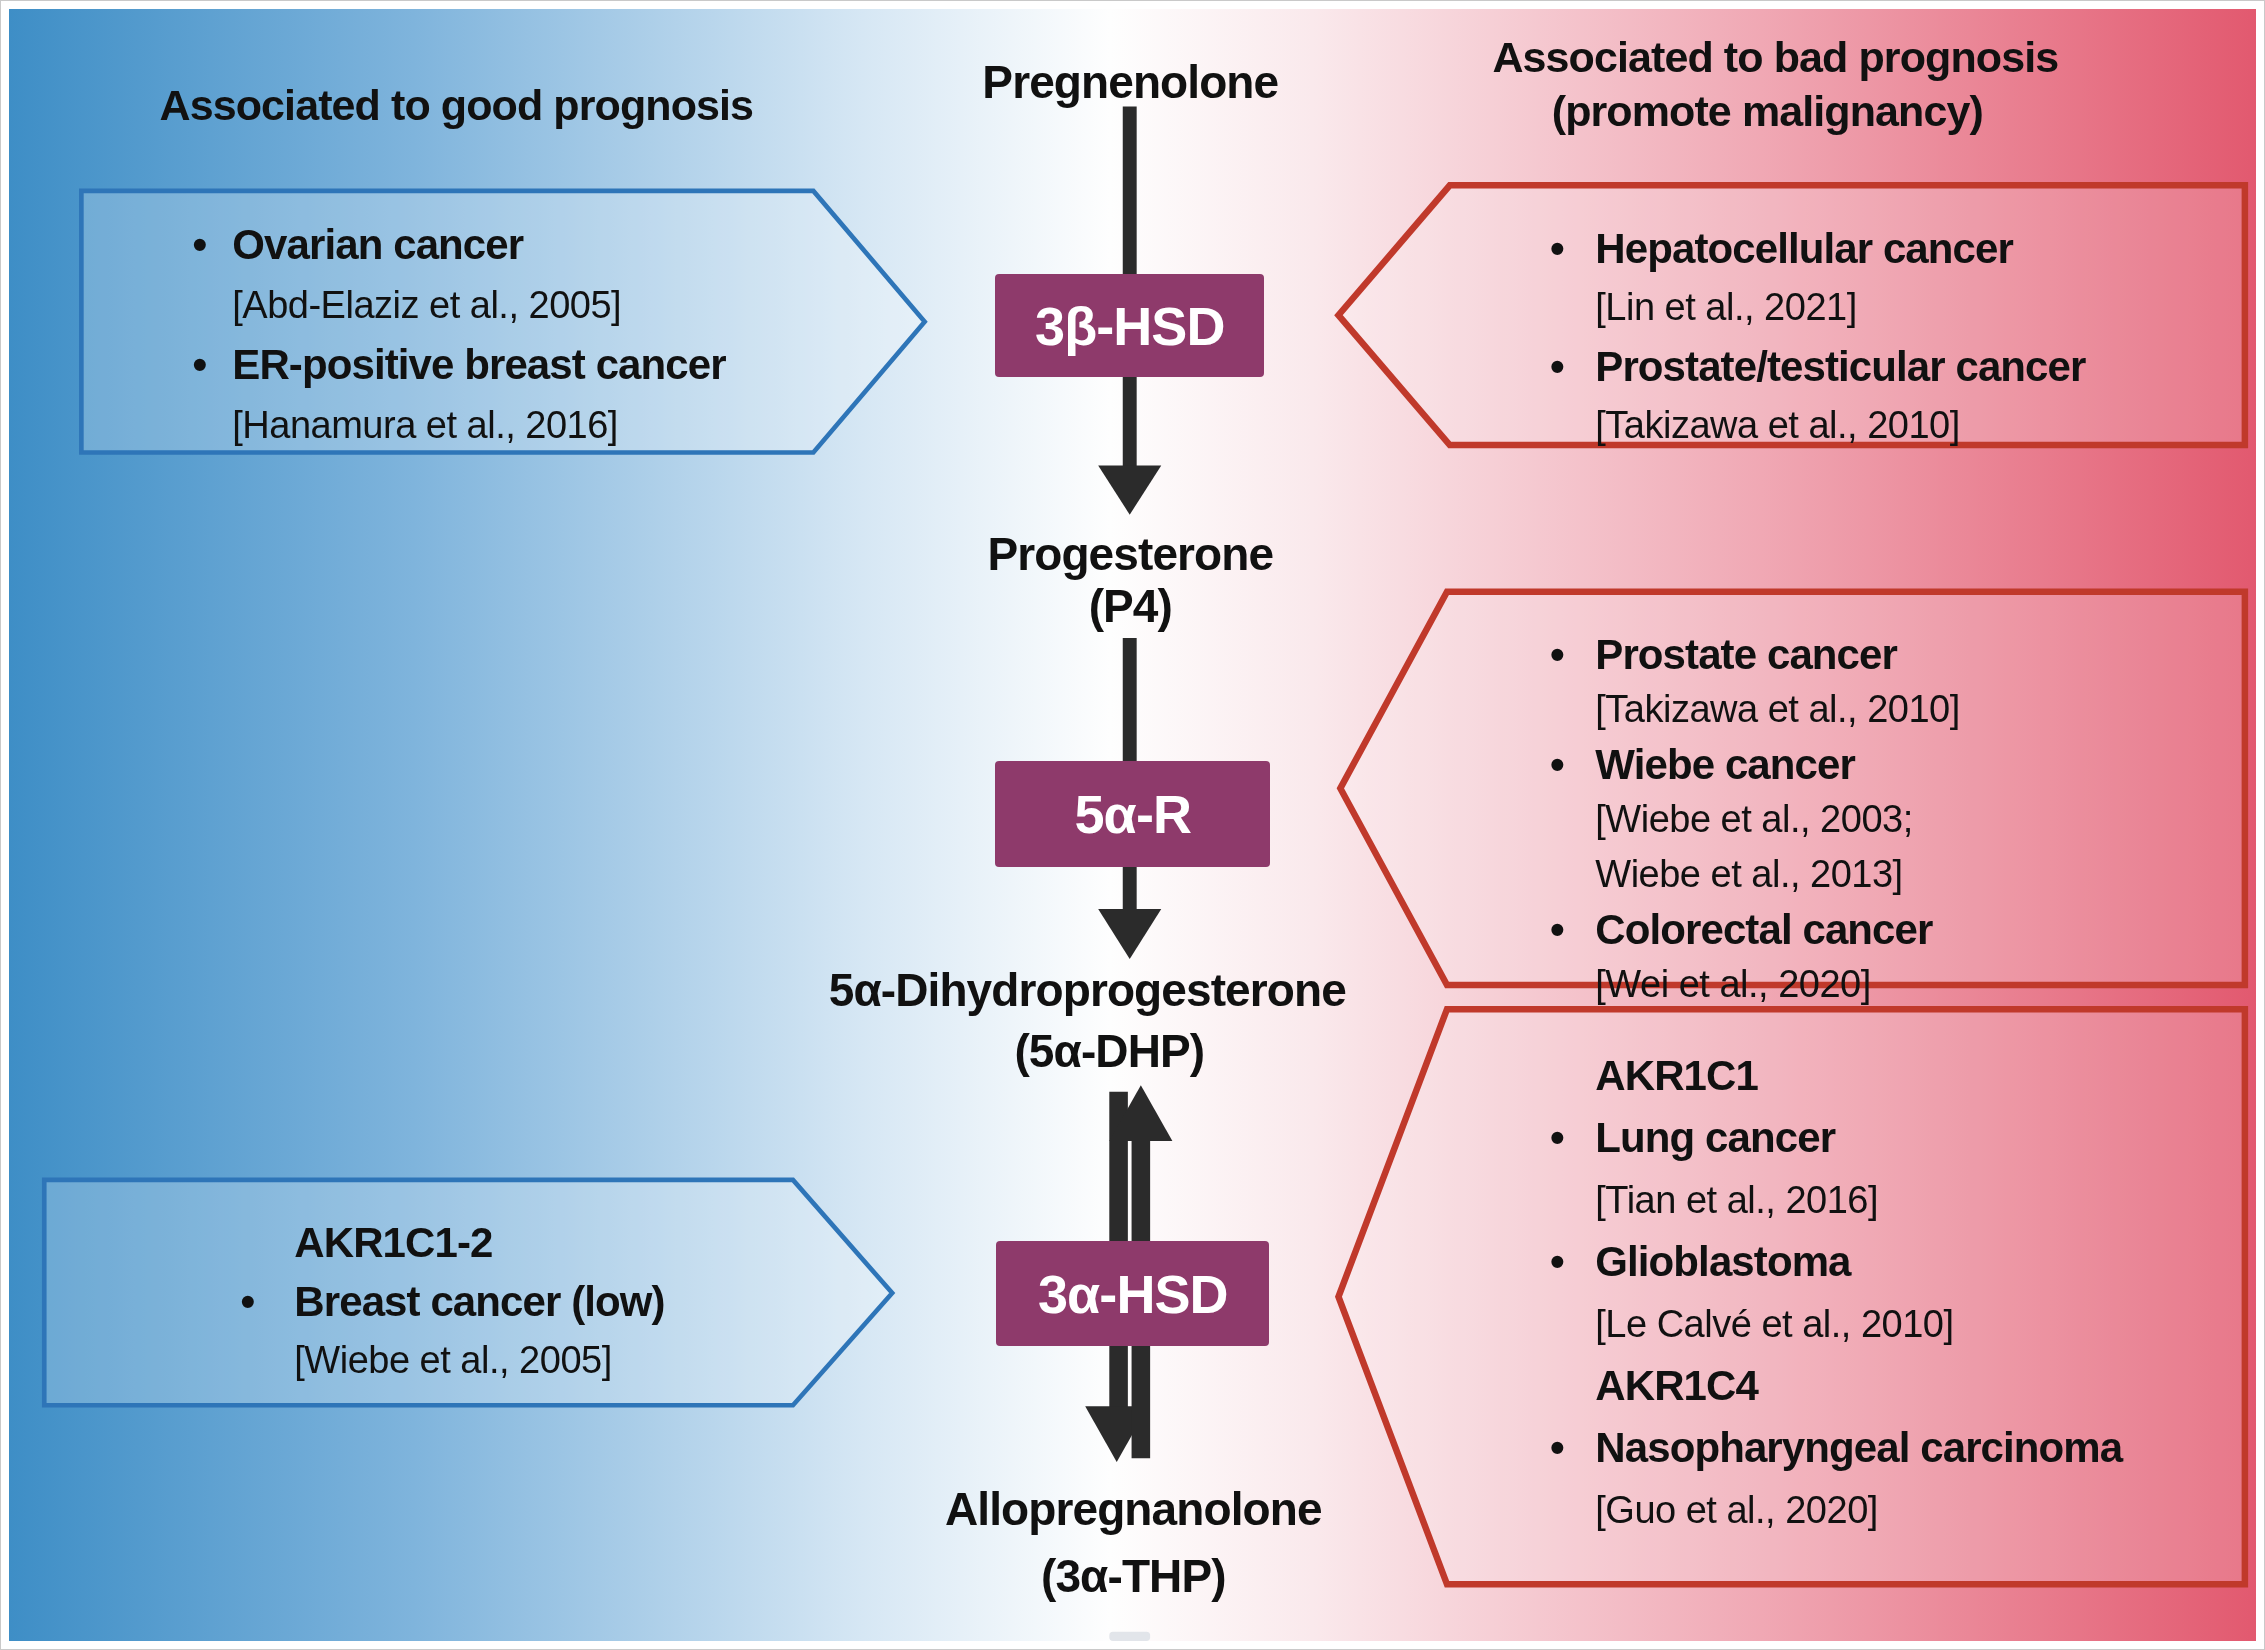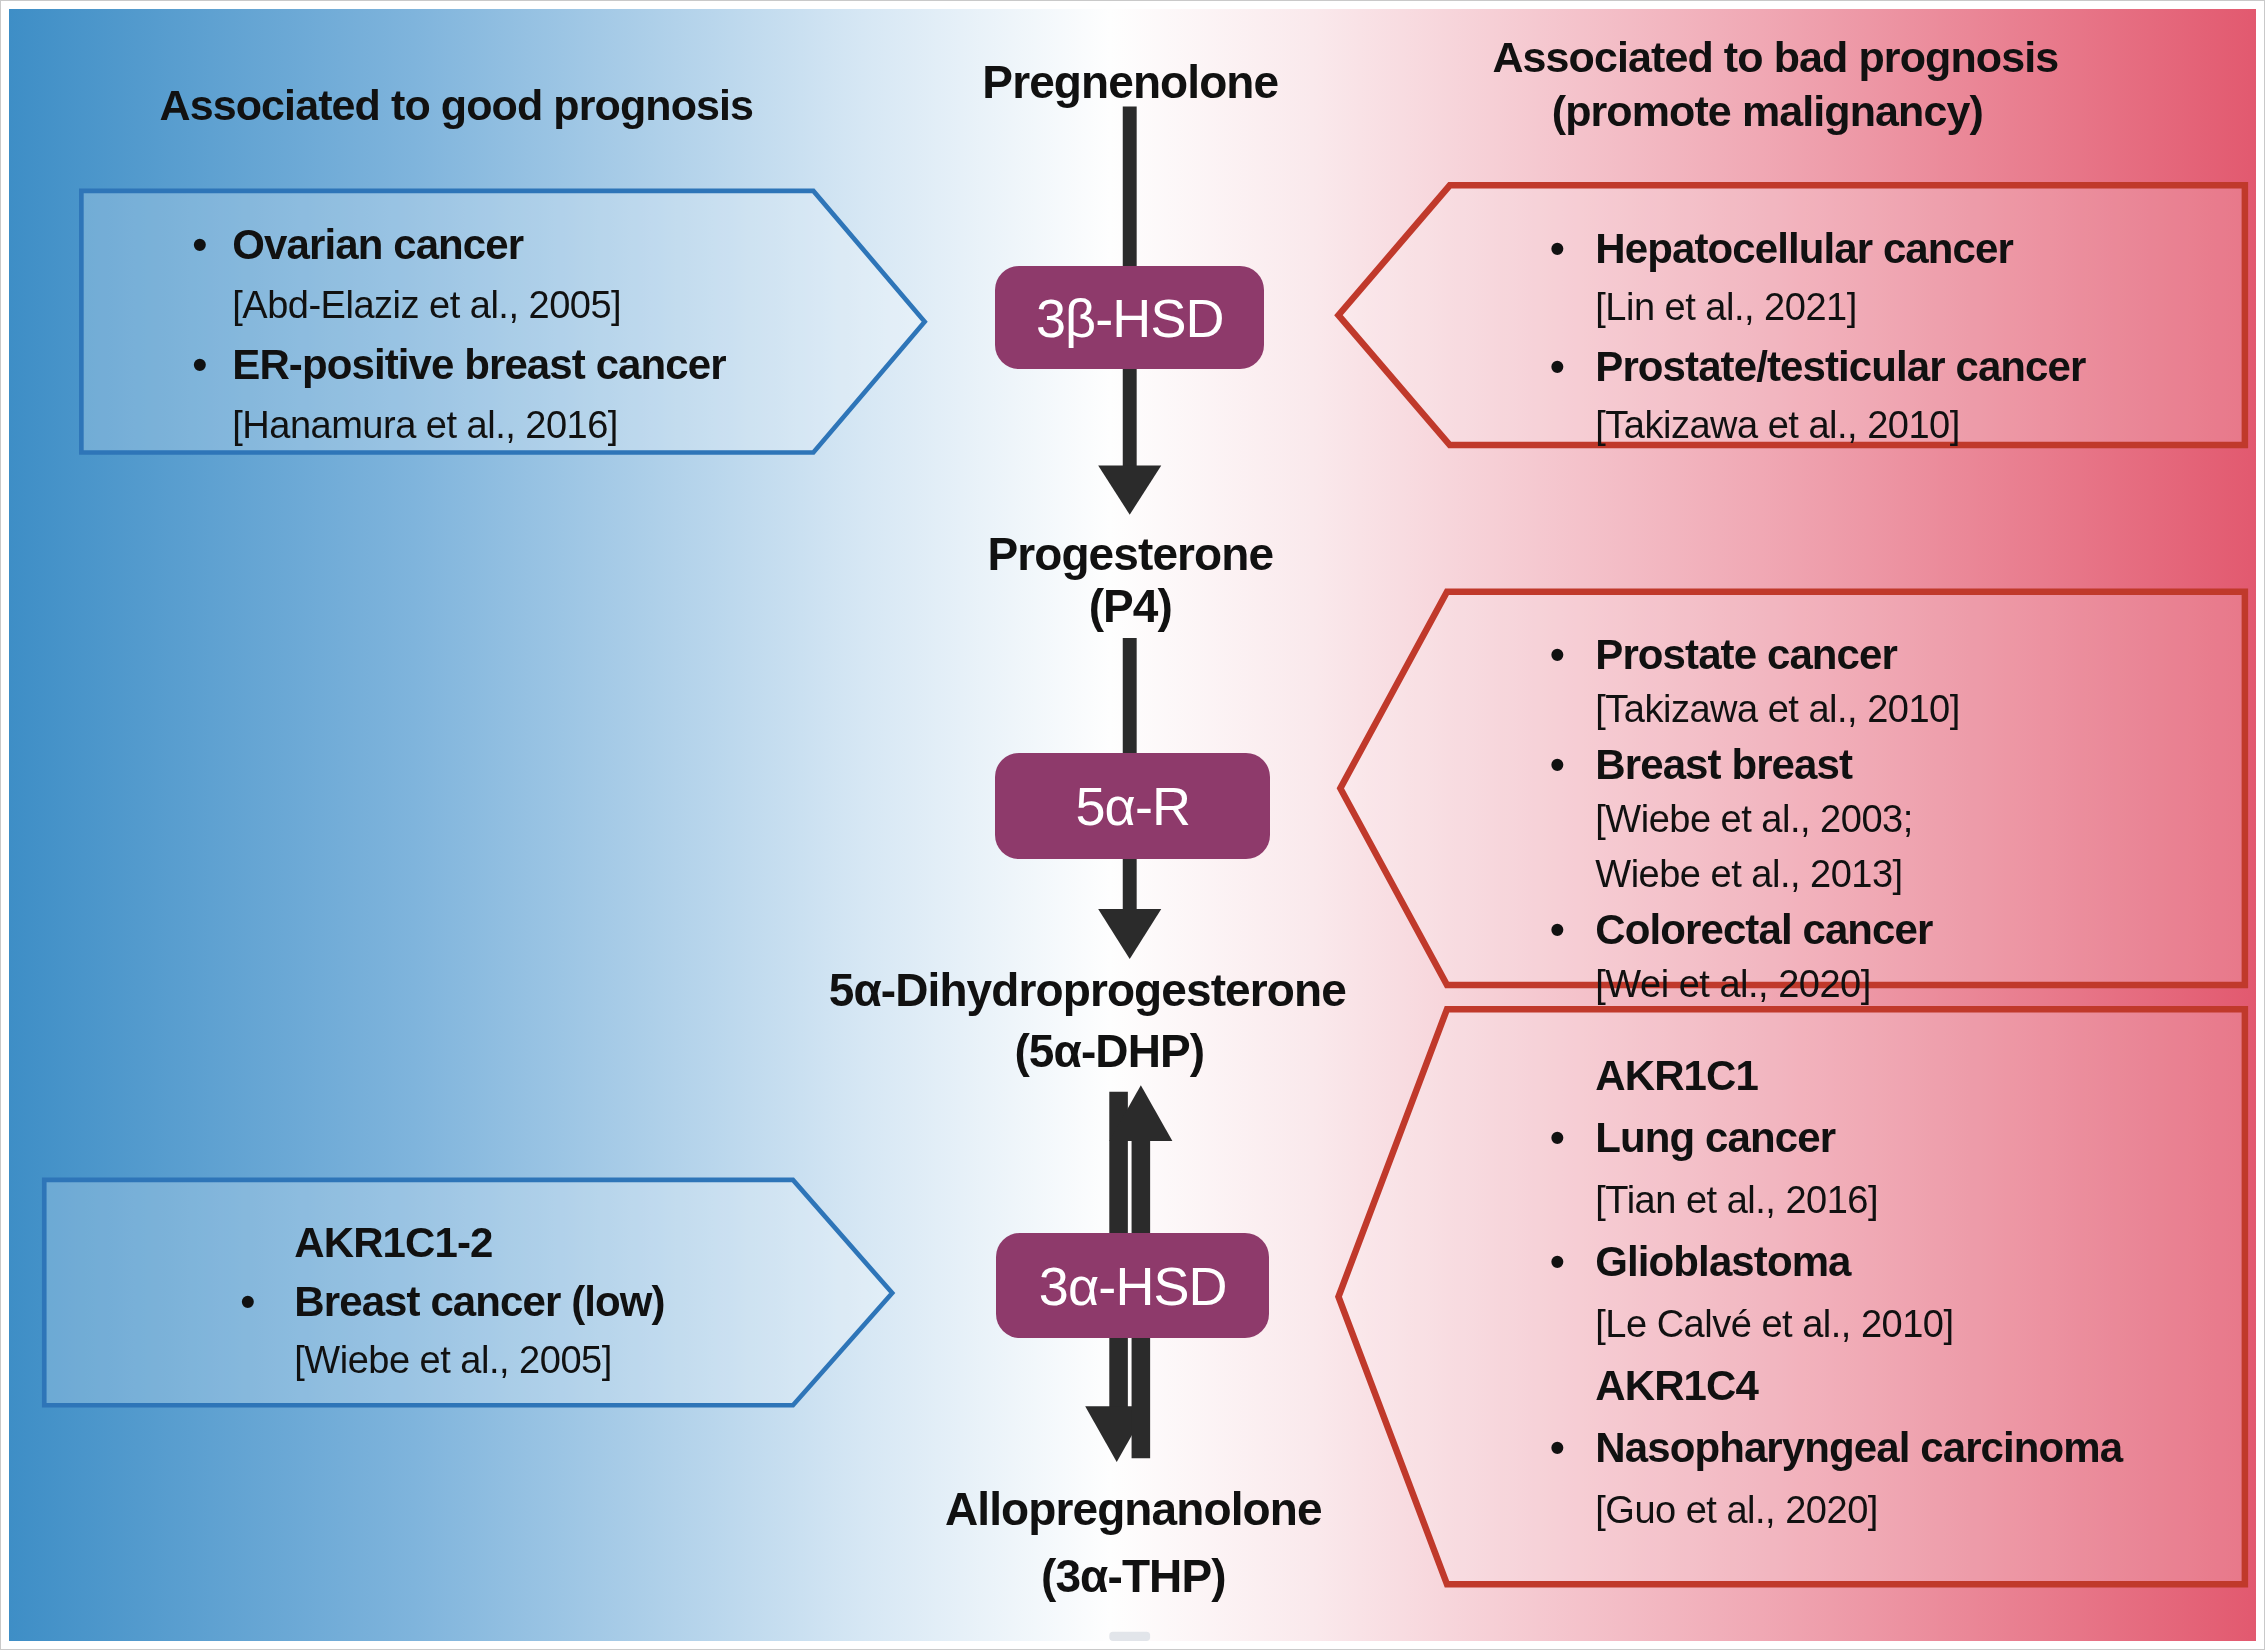--- a/index.html
+++ b/index.html
@@ -22,9 +22,9 @@
          letter-spacing:-0.9px;white-space:nowrap;}
   .met{position:absolute;transform:translateX(-50%);font-weight:bold;font-size:46px;
        letter-spacing:-0.9px;white-space:nowrap;}
-  .badge{position:absolute;background:var(--enzyme_badge,#8E3A6B);border-radius:24px;
+  .badge{position:absolute;background:var(--enzyme_badge,#8E3A6B);border-radius:4px;
          display:flex;align-items:center;justify-content:center;
-         color:#ffffff;font-weight:normal;font-size:54px;letter-spacing:-0.9px;}
+         color:#ffffff;font-weight:bold;font-size:54px;letter-spacing:-0.9px;margin-top:8px;}
   .box-list{position:absolute;display:flex;flex-direction:column;}
   .line{display:flex;align-items:center;white-space:nowrap;}
   .bullet{display:inline-block;text-align:center;font-weight:bold;font-size:42px;}

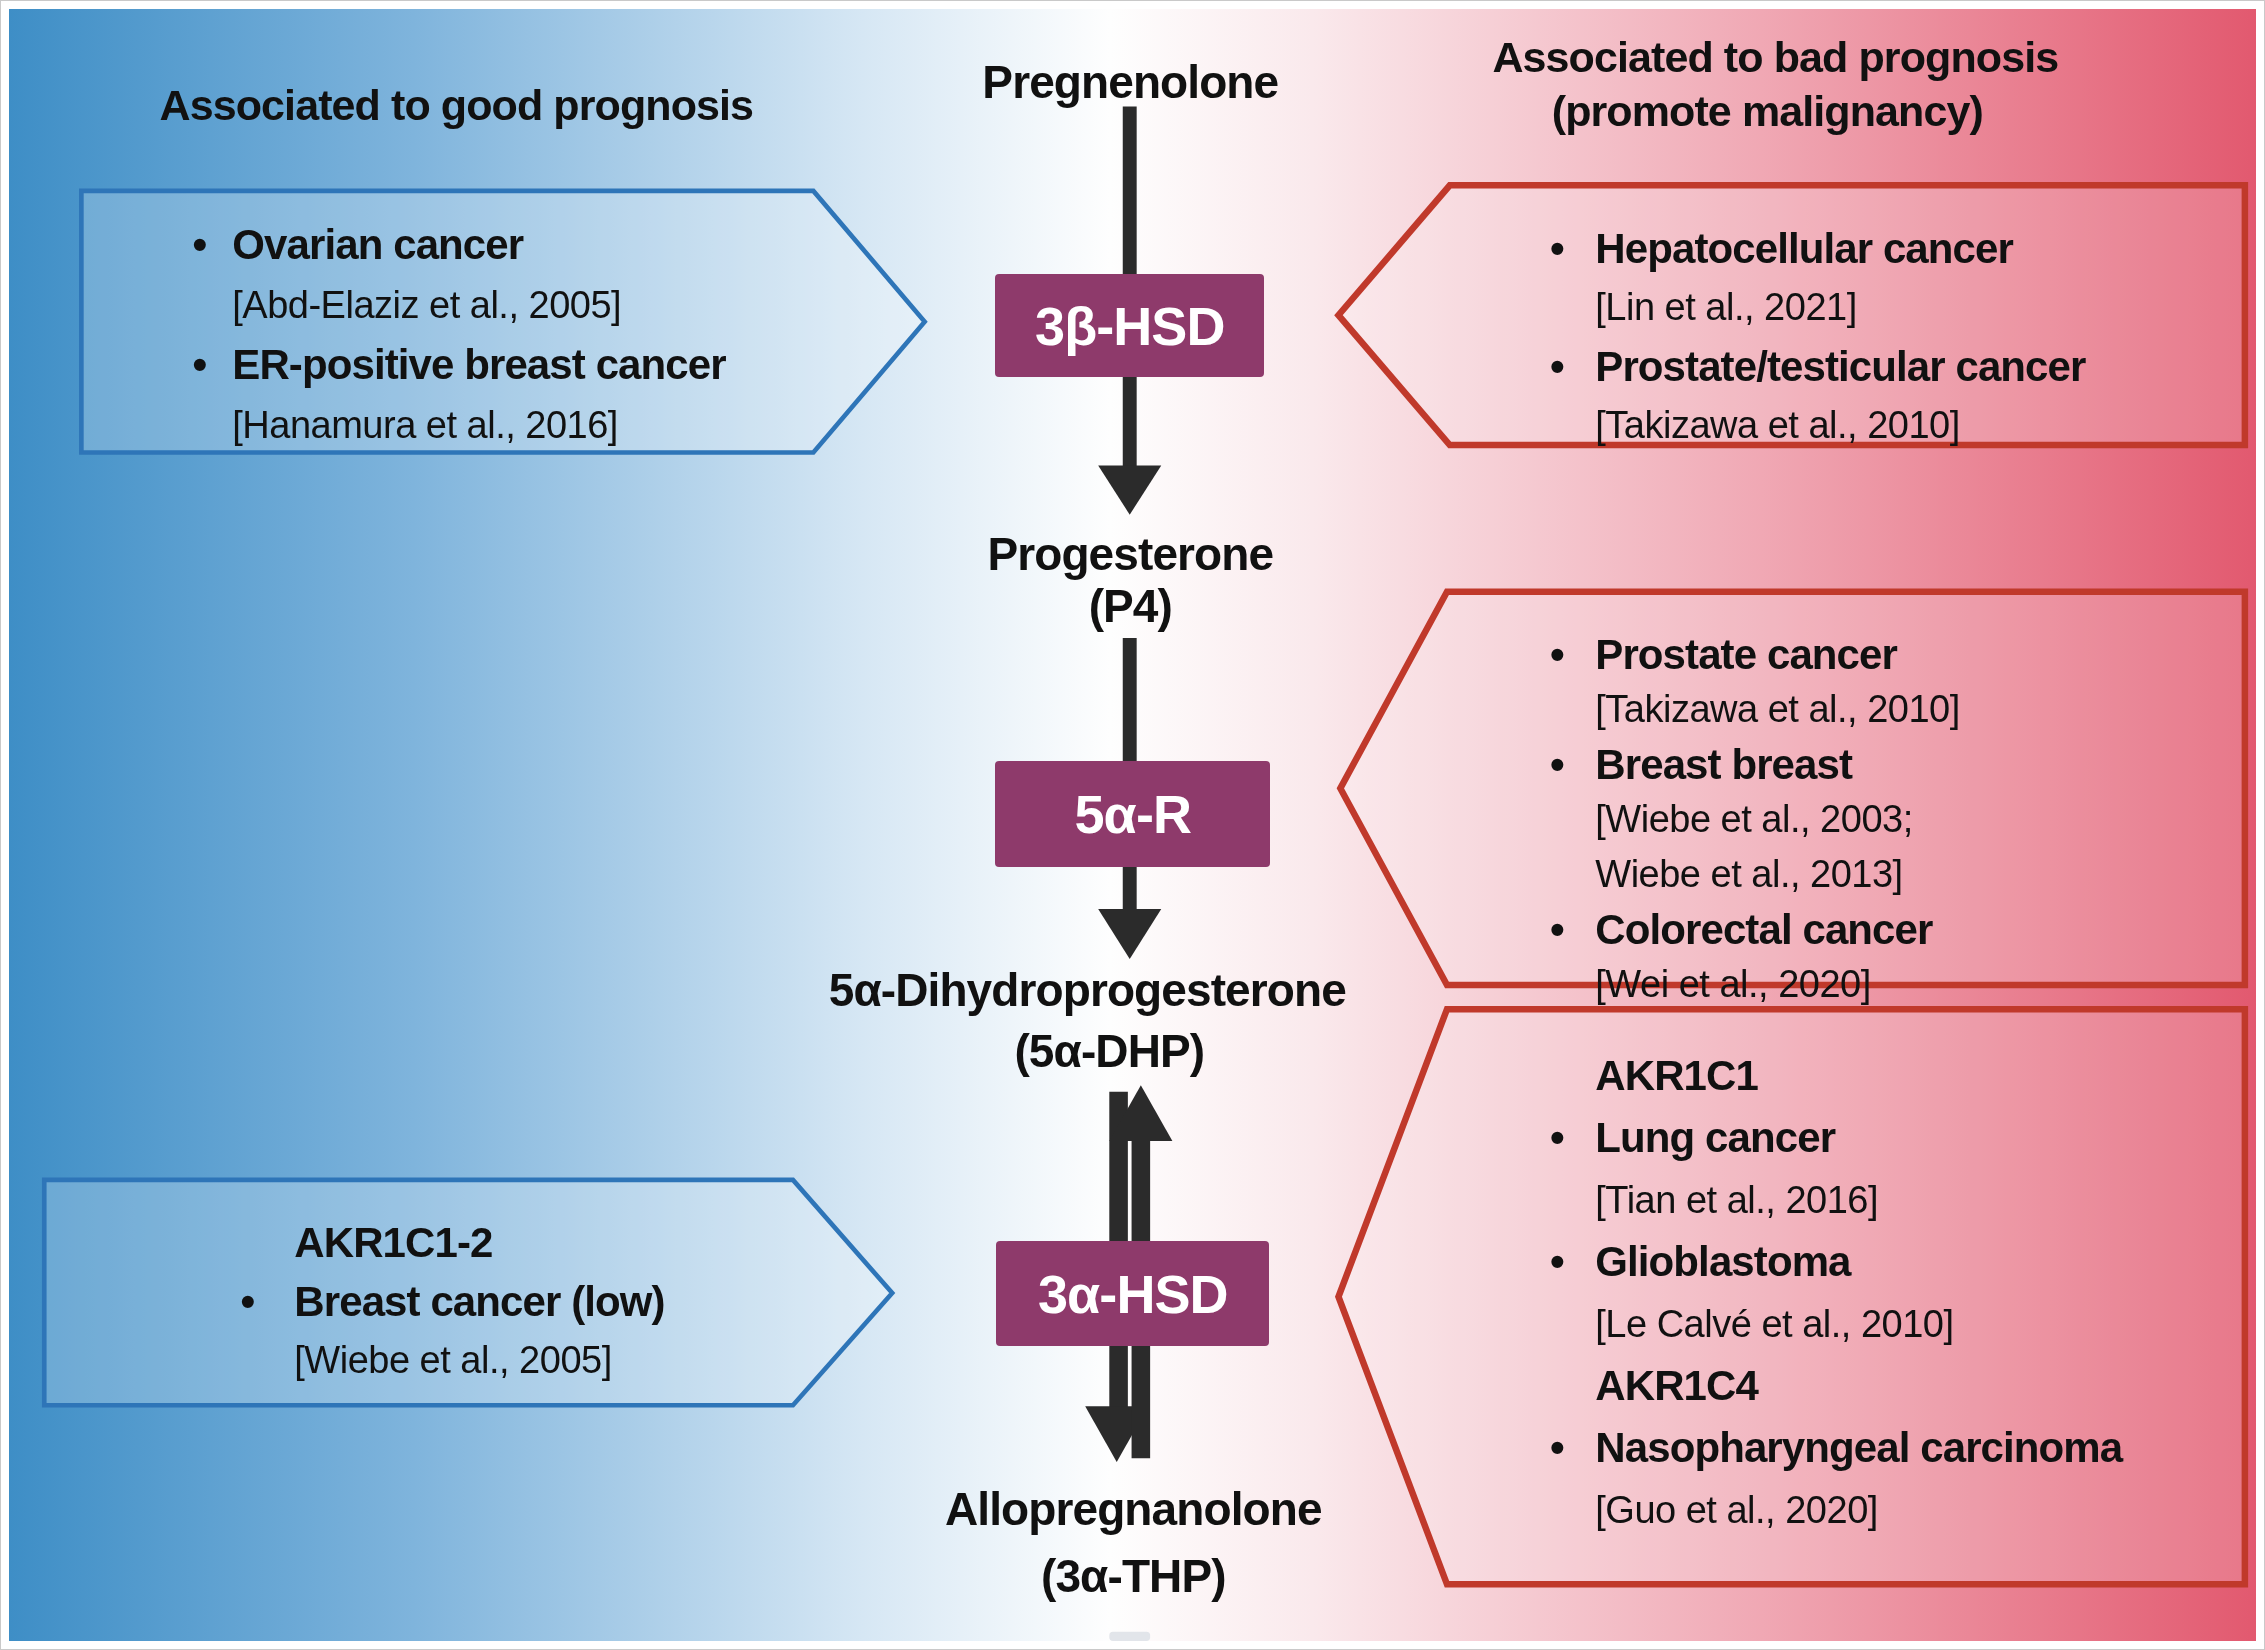--- a/index.html
+++ b/index.html
@@ -150,7 +150,7 @@
         </div>
         <div class="line">
           <span class="bullet">•</span>
-          <span class="txt b">Breast breast</span>
+          <span class="txt b">Wiebe cancer</span>
         </div>
         <div class="line">
           <span class="bullet"></span>

